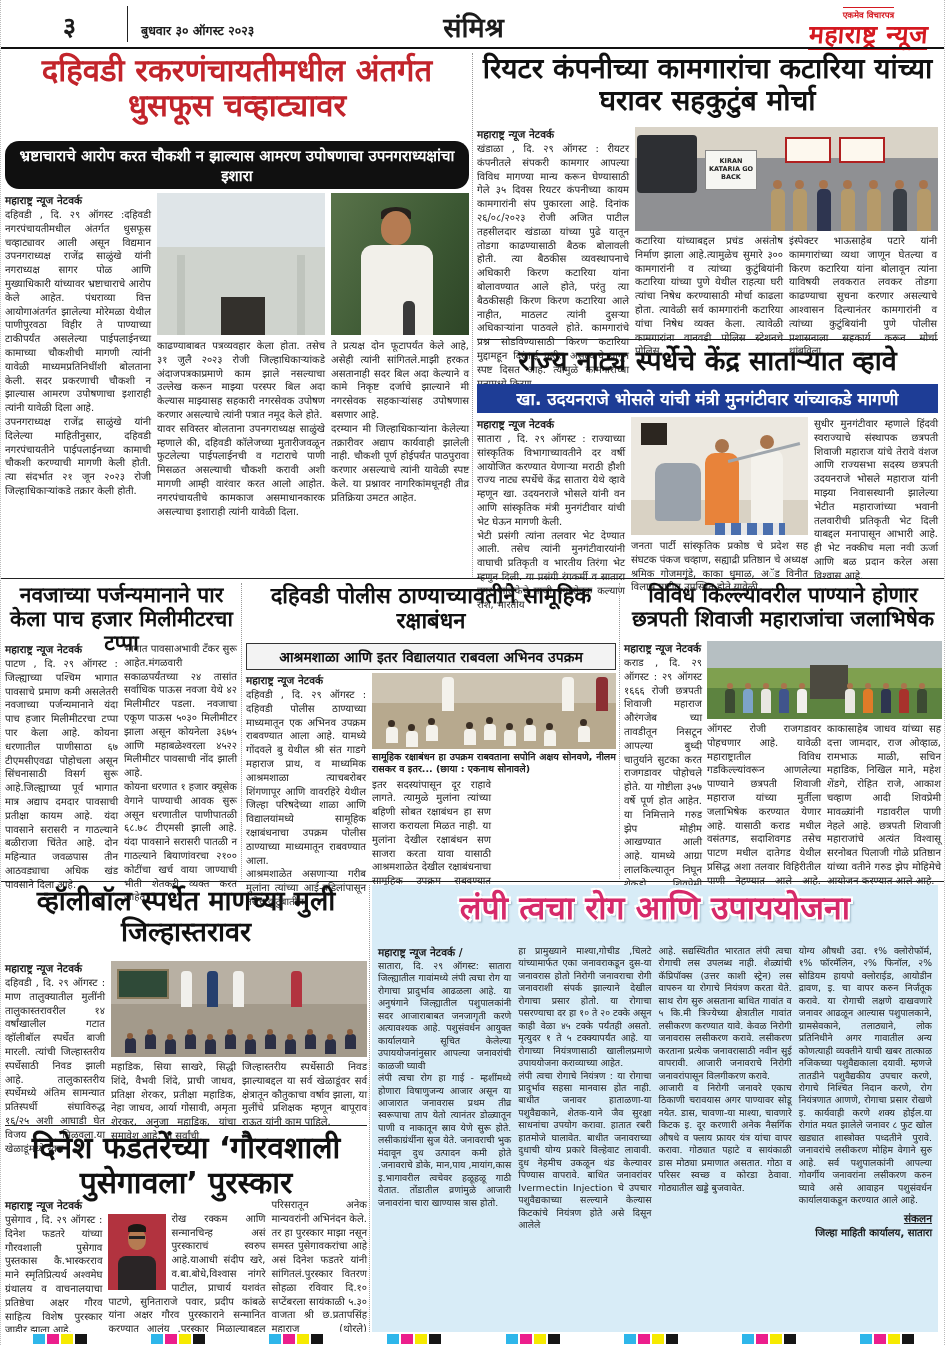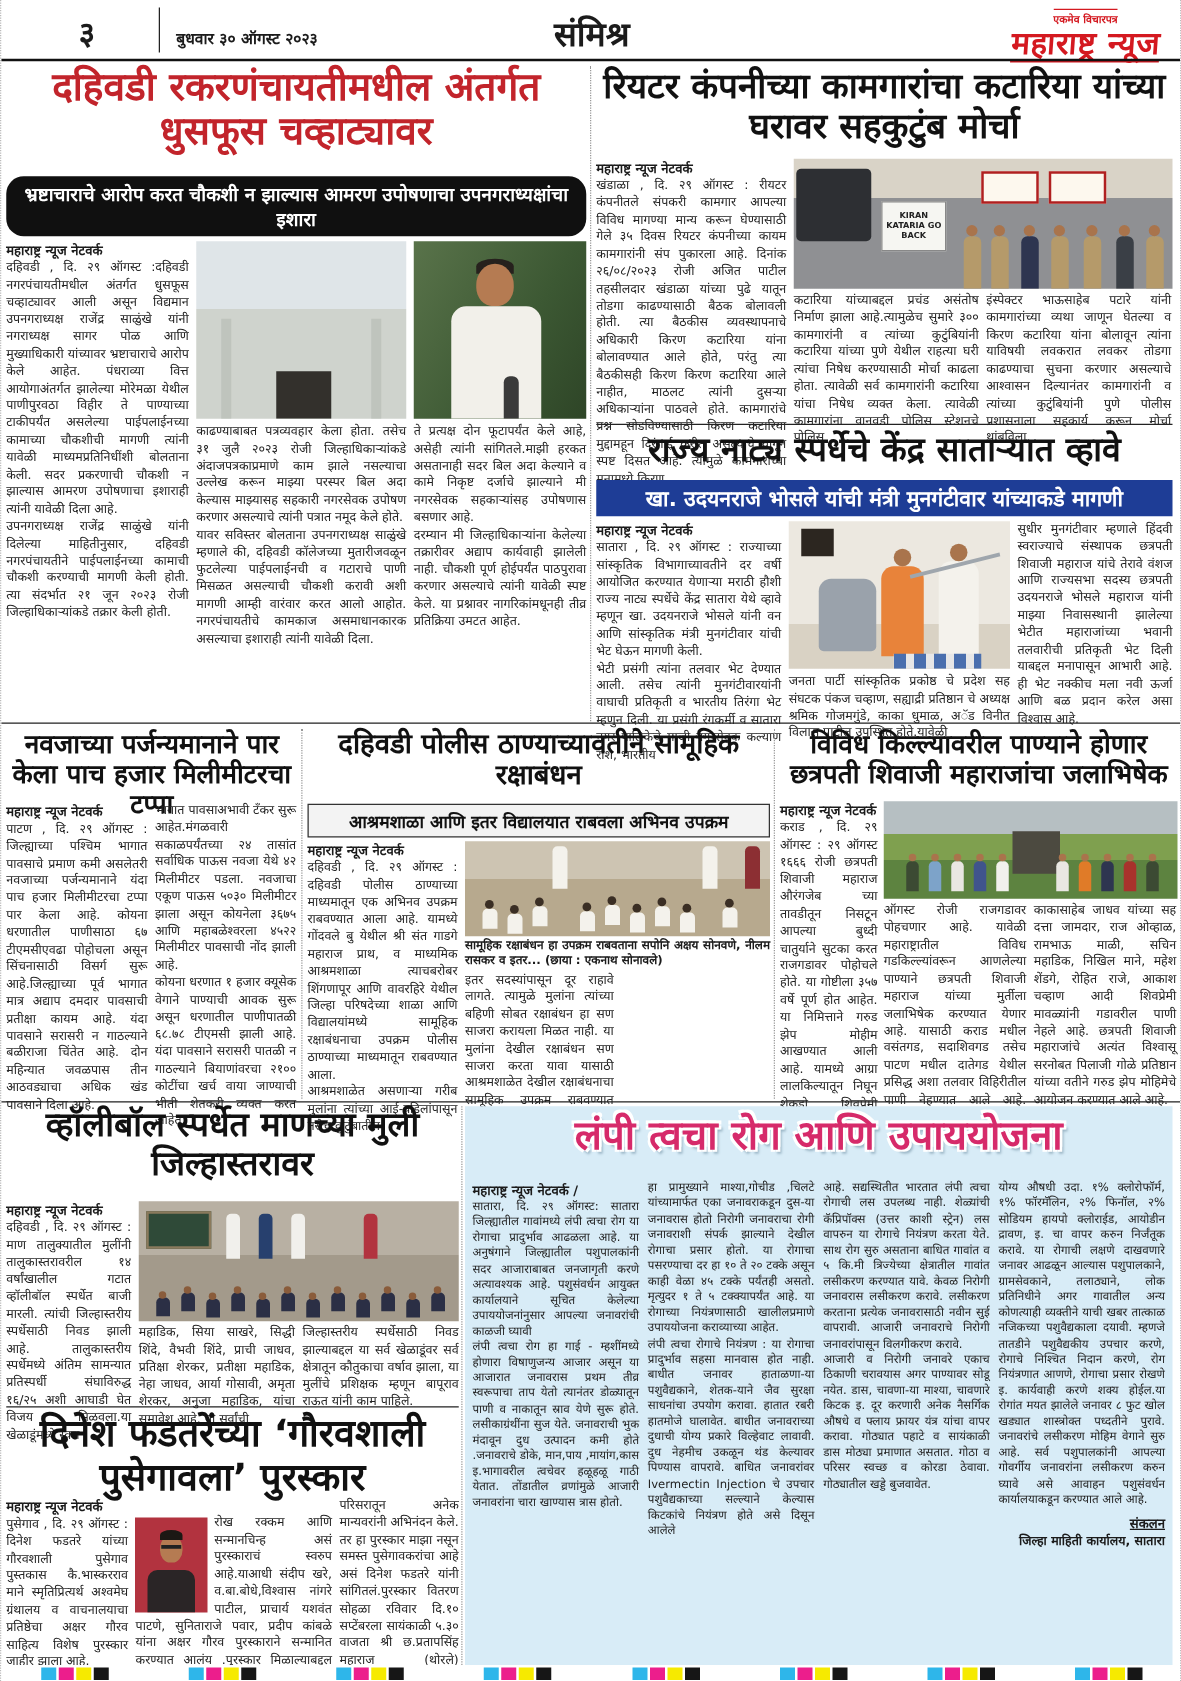--- a/index.html
+++ b/index.html
@@ -61,7 +61,7 @@
   #art2 .cwrap { width:303px; }
   .ph-protest { height:104px; background:linear-gradient(#d9d3c7 0 30%, #8f9093 30% 100%); }
   .ph-protest .truck { position:absolute; left:2px; top:8px; width:60px; height:58px; background:#2d2f33; border-radius:4px; }
-  .ph-protest .placard { position:absolute; left:70px; top:34px; width:52px; height:40px; background:#f6f6f2; border:1px solid #888; display:flex; align-items:center; justify-content:center; text-align:center; }
+  .ph-protest .placard { position:absolute; left:70px; top:23px; width:52px; height:40px; background:#f6f6f2; border:1px solid #888; display:flex; align-items:center; justify-content:center; text-align:center; }
   .ph-protest .placard span { font-size:6.5px; font-weight:bold; color:#222; line-height:1.2; }
   .ph-protest .banner { position:absolute; top:10px; width:46px; height:26px; background:#fdf8ee; border:2px solid #b02020; }
   .ph-protest .person { position:absolute; bottom:0; width:14px; height:42px; border-radius:5px 5px 0 0; }

